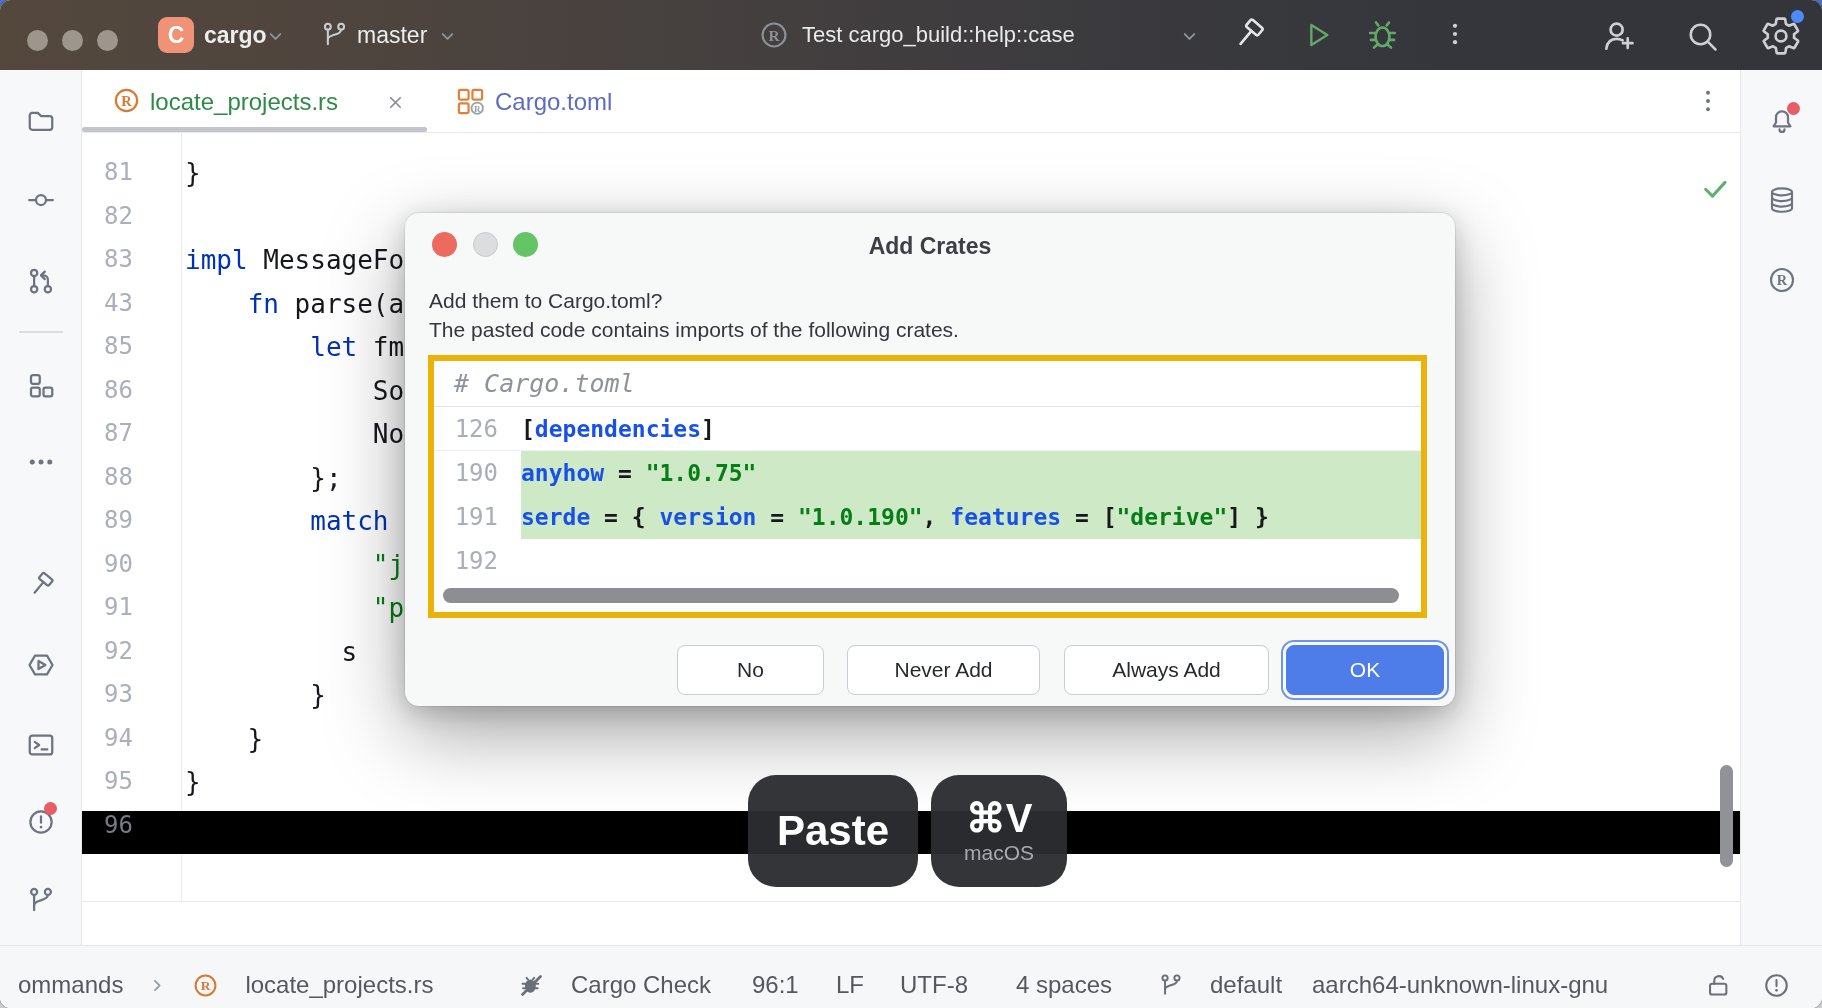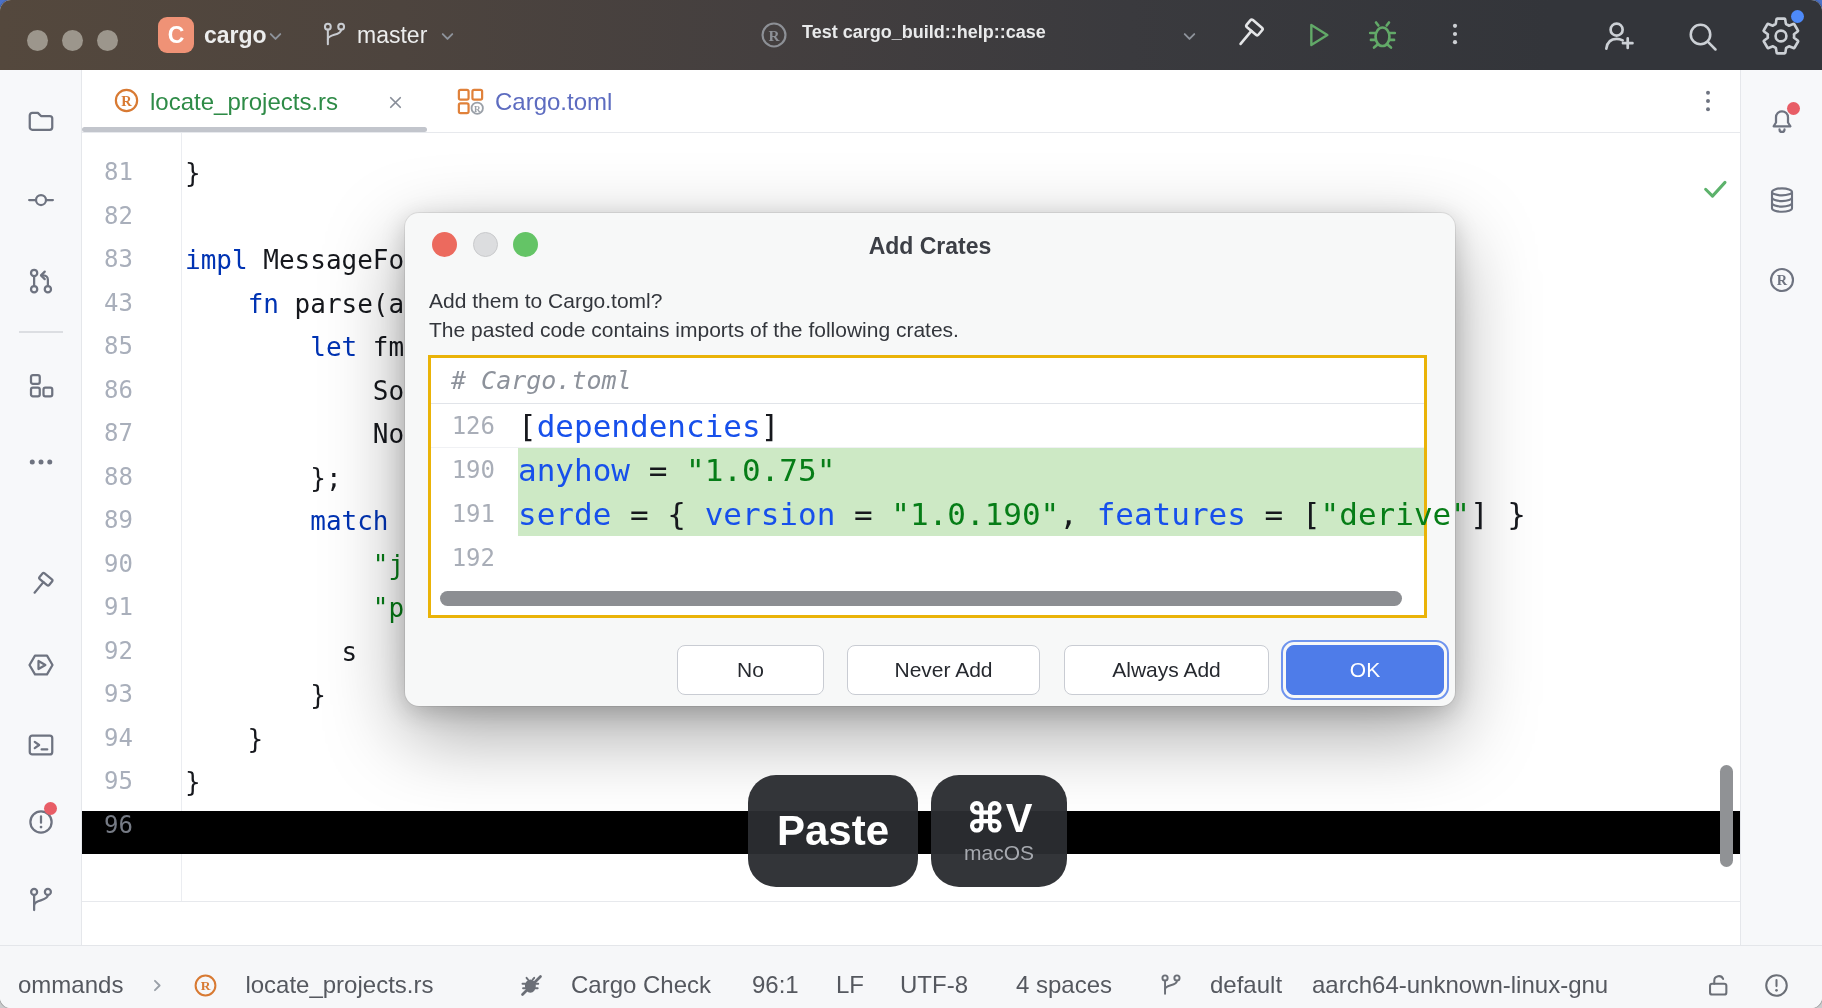--- a/index.html
+++ b/index.html
@@ -16,7 +16,7 @@
   .tb-badge{position:absolute;left:158px;top:17px;width:36px;height:36px;border-radius:9px;background:#ef9276;
     color:#fff;font-weight:700;font-size:23px;display:flex;align-items:center;justify-content:center;}
   .tb-label{position:absolute;top:22px;font-size:23px;color:#eceded;white-space:nowrap;}
-  .tb-run-label{font-weight:700;font-size:18px;color:#e9eaeb;}
+  .tb-run-label{font-weight:400;font-size:22px;color:#e9eaeb;}
   .tb-ic{position:absolute;display:block;}
   .tb-dot{position:absolute;left:1791px;top:10px;width:13px;height:13px;border-radius:50%;background:#4e8af9;}
   

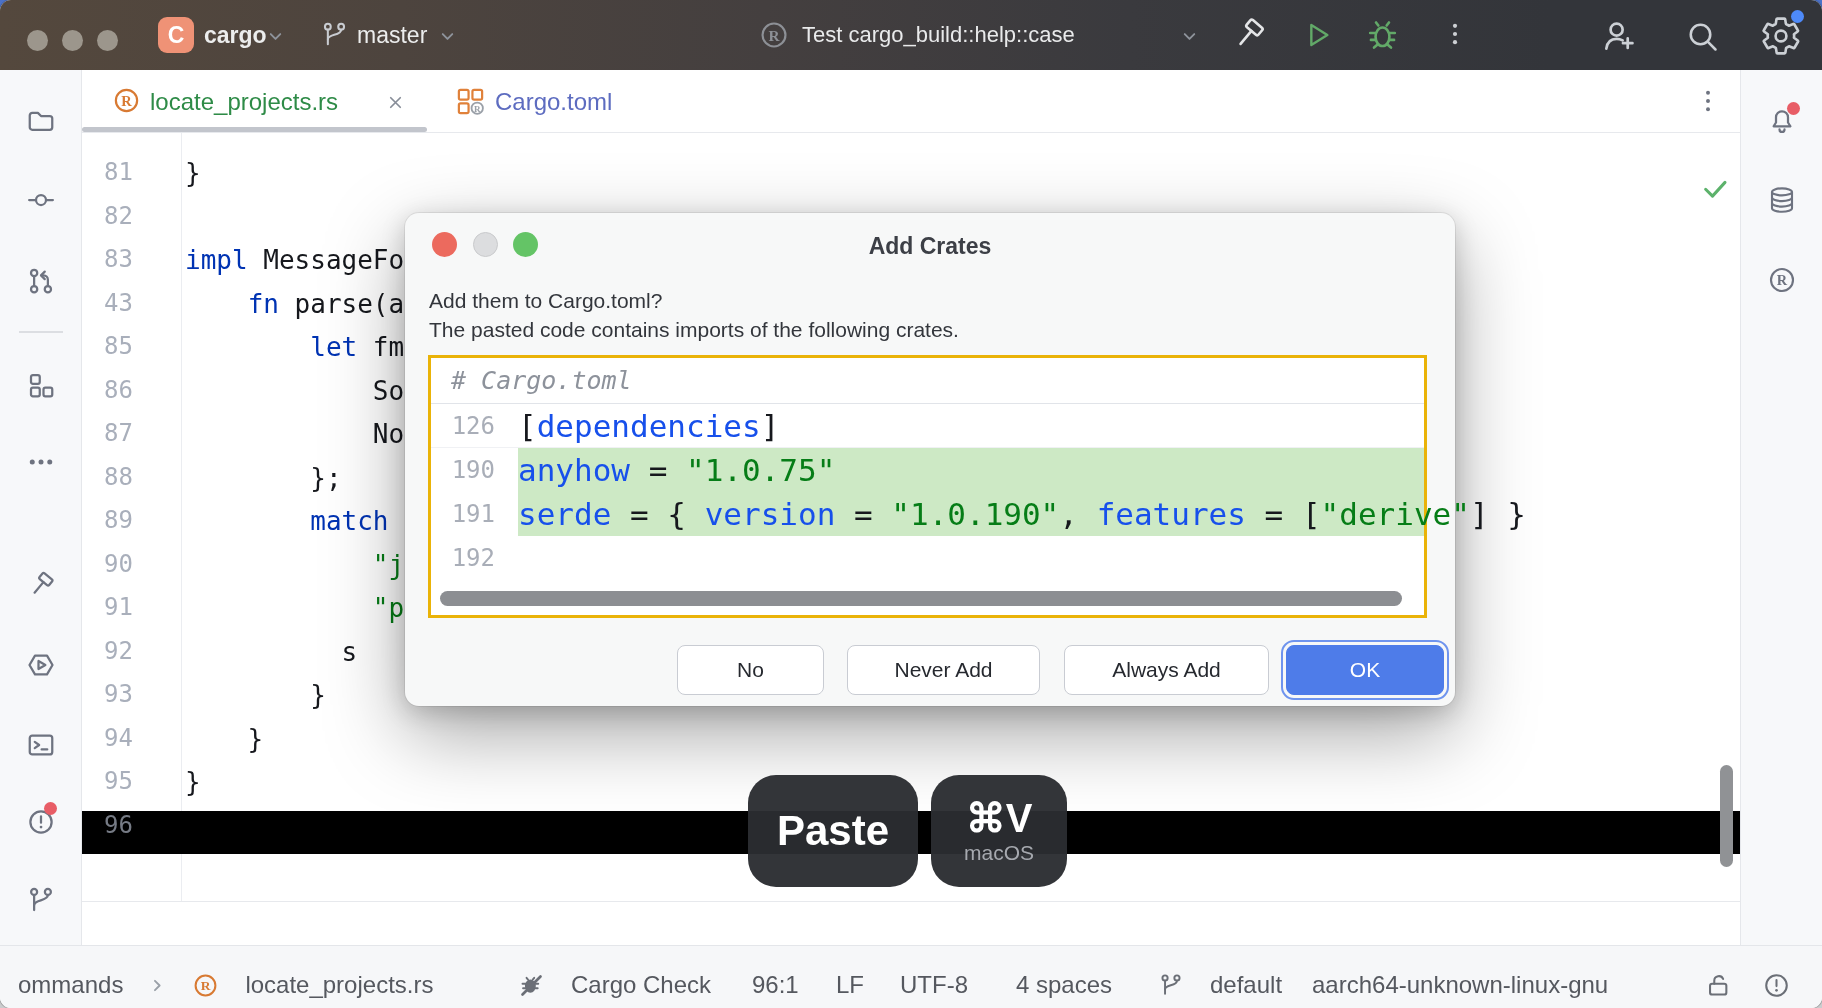--- a/index.html
+++ b/index.html
@@ -63,7 +63,7 @@
   .dlg-title{position:absolute;left:0;right:0;top:20px;text-align:center;font-size:23px;font-weight:700;color:#3c3f46;}
   .dlg-msg{position:absolute;left:24px;top:73px;font-size:21px;line-height:29px;color:#33363c;}
   .dlg-codebox{position:absolute;left:23px;top:142px;width:999px;height:263px;background:#fff;
-    border:3px solid #eab308;font-family:"DejaVu Sans Mono",monospace;}
+    border:6px solid #eab308;font-family:"DejaVu Sans Mono",monospace;}
   .dlg-header{height:46px;display:flex;align-items:center;padding-left:20px;font-size:25px;font-style:italic;
     color:#8d929b;border-bottom:1px solid #e1e4e9;}
   .dlg-row{height:44px;display:flex;align-items:center;}

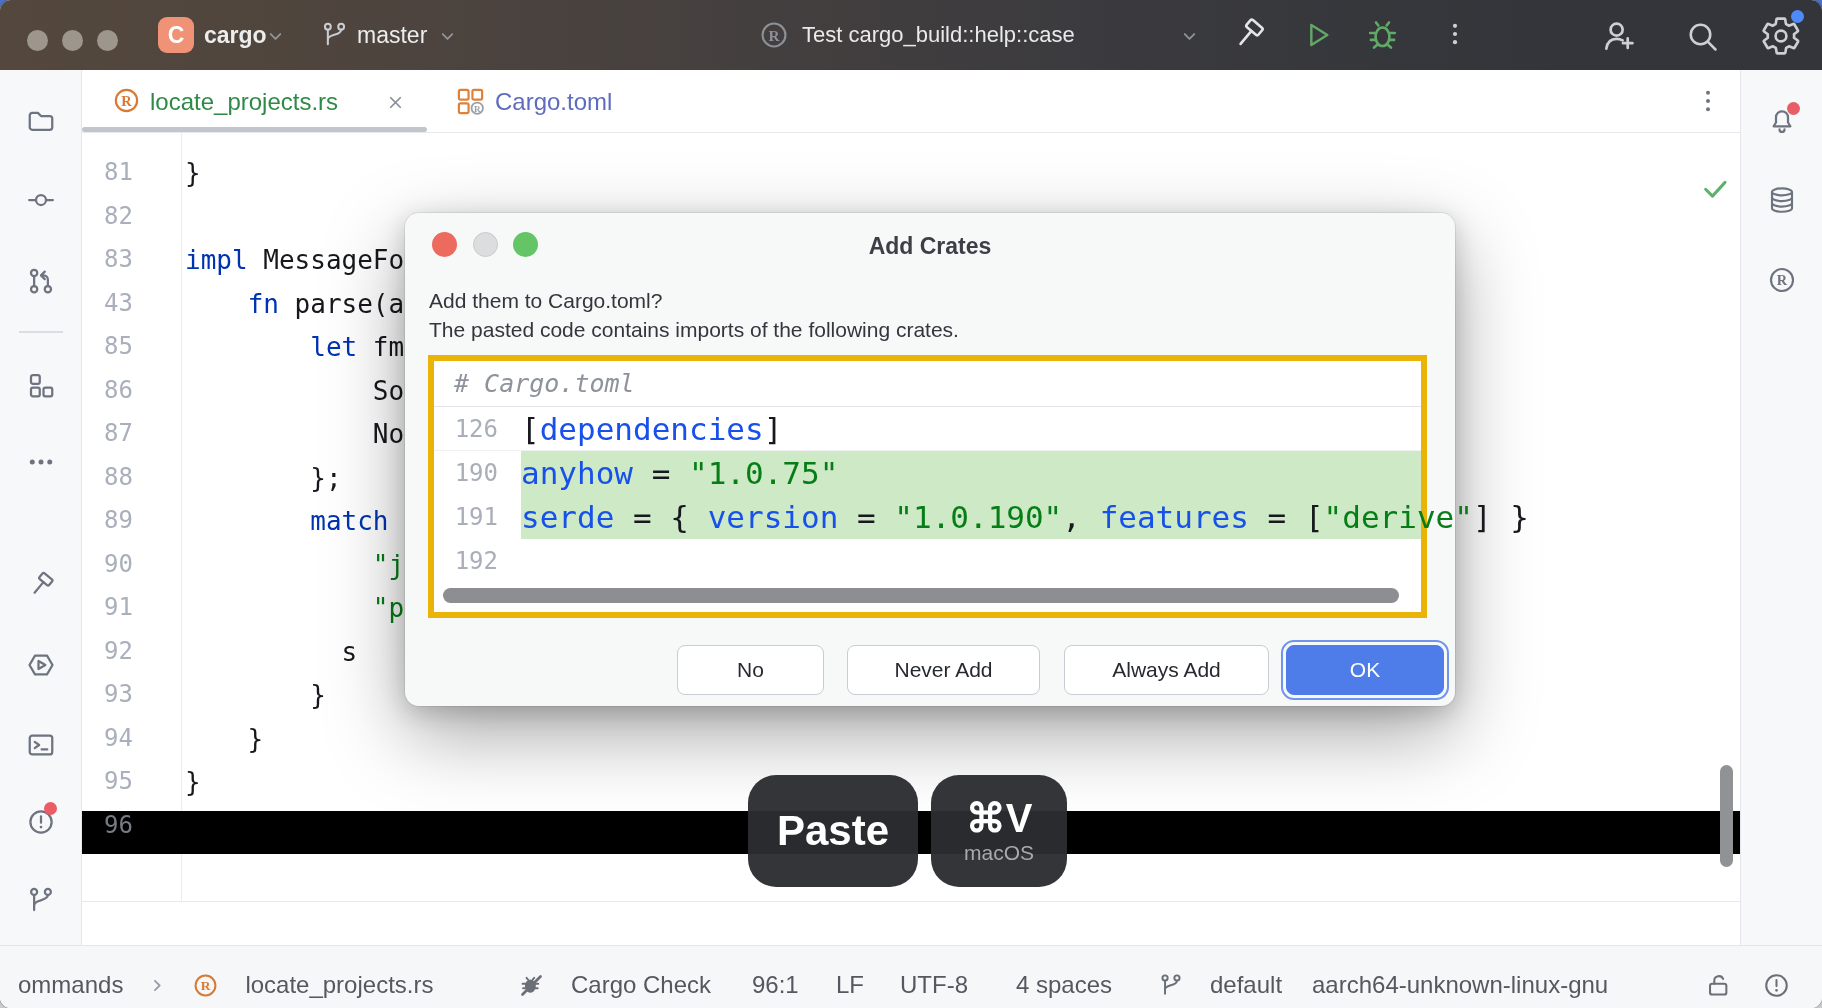--- a/index.html
+++ b/index.html
@@ -70,7 +70,7 @@
   .dlg-row:first-child{border-bottom:1px solid #f0f1f4;}
   .dlg-row.added{background:linear-gradient(90deg,transparent 87px,#cde9c5 87px);}
   .dlg-ln{flex:0 0 64px;text-align:right;font-size:24px;color:#a9aeb8;}
-  .dlg-code{padding-left:23px;font-size:31px;white-space:pre;color:#1b1d22;}
+  .dlg-code{padding-left:23px;font-size:23px;white-space:pre;color:#1b1d22;font-weight:bold;}
   .dlg-hscroll{position:absolute;left:9px;right:22px;bottom:9px;height:15px;border-radius:8px;background:#8c8e92;}
   .dlg-btn{position:absolute;top:432px;height:50px;border-radius:8px;background:#fff;border:1.5px solid #c9ccd3;
     font-size:21px;color:#26292f;display:flex;align-items:center;justify-content:center;

